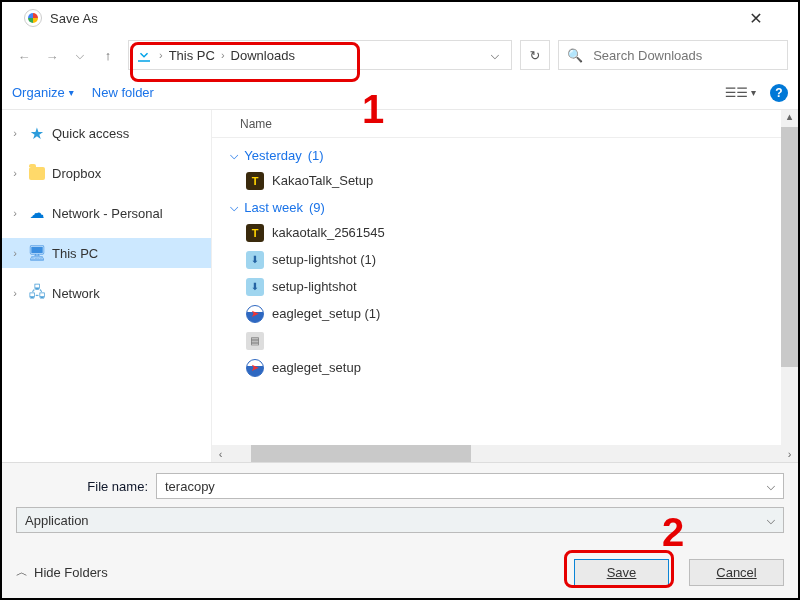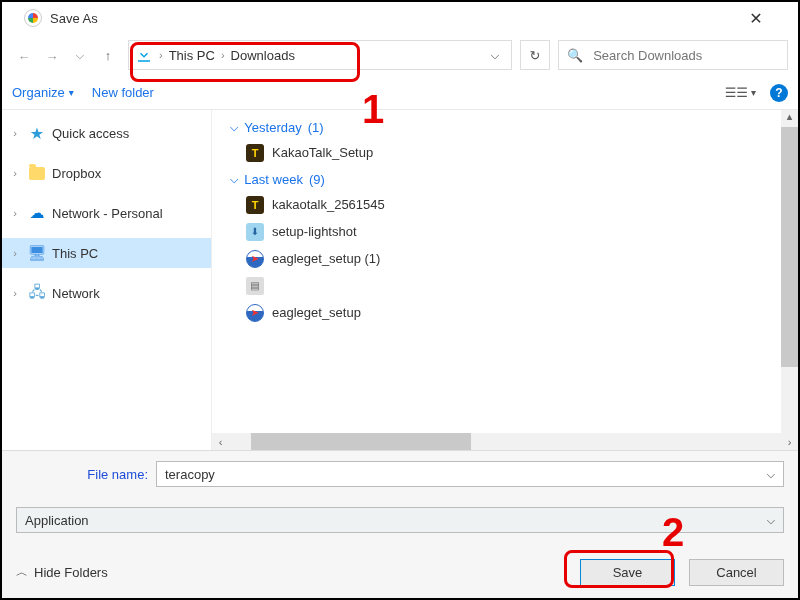--- a/index.html
+++ b/index.html
@@ -169,6 +169,7 @@
     </div>
 
     <div class="filelist">
+      <div class="colhdr">Name</div>
       <div class="files">
         <div class="group-hdr">
           <span class="gc">⌵</span>

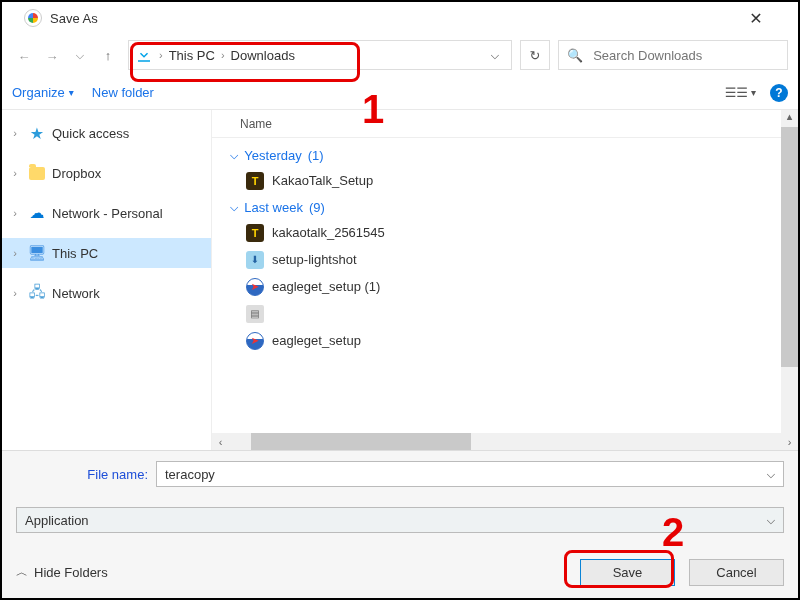--- a/index.html
+++ b/index.html
@@ -192,6 +192,10 @@
         </div>
         <div class="file-row">
           <span class="f-icon inst"></span>
+          <span>setup-lightshot (1)</span>
+        </div>
+        <div class="file-row">
+          <span class="f-icon inst"></span>
           <span>setup-lightshot</span>
         </div>
         <div class="file-row">

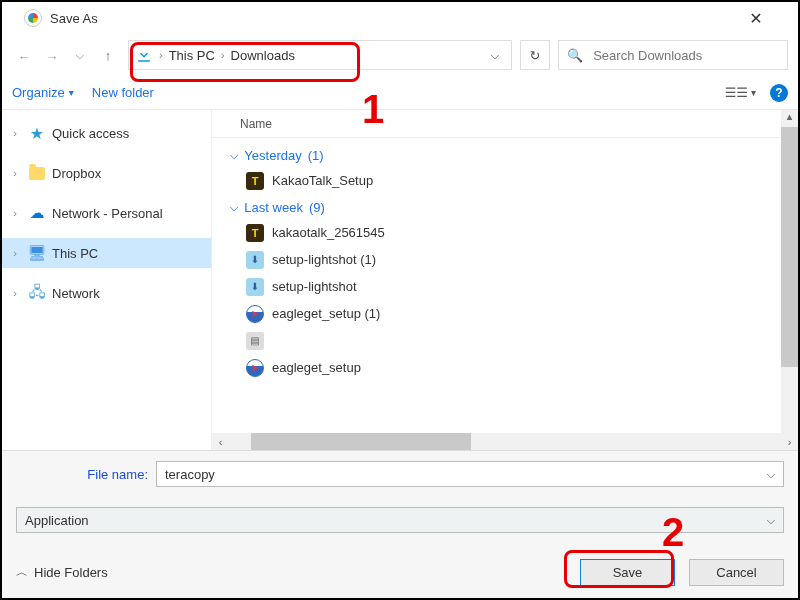--- a/index.html
+++ b/index.html
@@ -71,7 +71,7 @@
   
   .bottom { border-top:1px solid #ddd; background:#f6f6f6; padding:10px 14px 12px 14px; display:flex; flex-direction:column; gap:8px; }
   .brow { display:flex; align-items:center; gap:8px; }
-  .brow label { width:132px; text-align:right; font-size:13px; color:#1d4ed8; }
+  .brow label { width:132px; text-align:right; font-size:13px; color:#0f172a; }
   .combo { flex:1; height:26px; border:1px solid #bbb; background:#fff; display:flex; align-items:center; padding:0 8px; justify-content:space-between; }
   .combo.app { background:#eef2f3;margin-top:12px; }
   .combo .drop { color:#666; font-size:11px; }

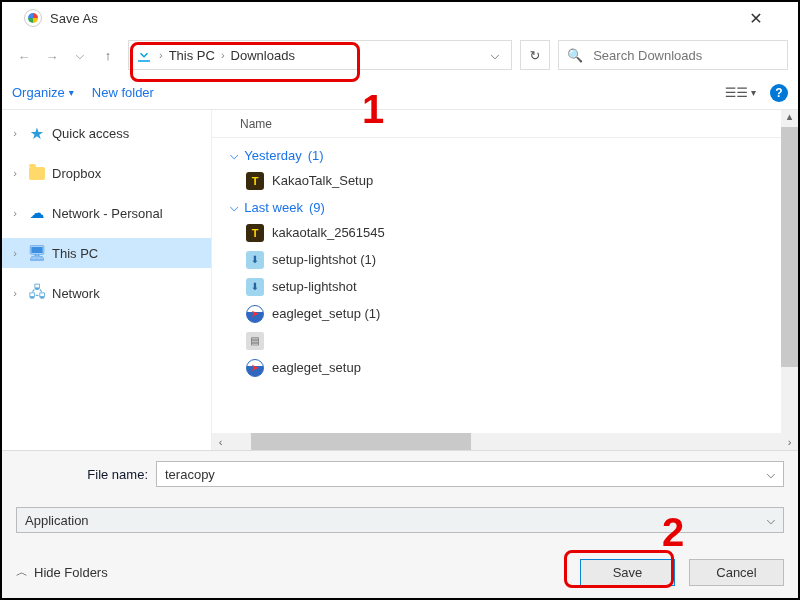--- a/index.html
+++ b/index.html
@@ -73,7 +73,7 @@
   .brow { display:flex; align-items:center; gap:8px; }
   .brow label { width:132px; text-align:right; font-size:13px; color:#0f172a; }
   .combo { flex:1; height:26px; border:1px solid #bbb; background:#fff; display:flex; align-items:center; padding:0 8px; justify-content:space-between; }
-  .combo.app { background:#eef2f3;margin-top:12px; }
+  .combo.app { background:#eef2f3; }
   .combo .drop { color:#666; font-size:11px; }
   .btnrow { display:flex; align-items:center; margin-top:18px; }
   .hide-folders { display:flex; align-items:center; gap:6px; font-size:13px; color:#333; }

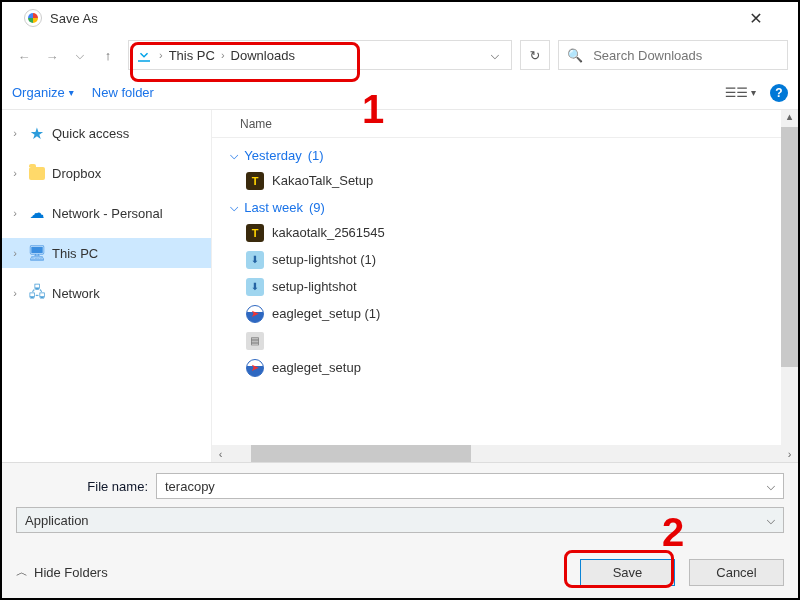--- a/index.html
+++ b/index.html
@@ -78,7 +78,7 @@
   .btnrow { display:flex; align-items:center; margin-top:18px; }
   .hide-folders { display:flex; align-items:center; gap:6px; font-size:13px; color:#333; }
   .btnrow .spacer { flex:1; }
-  .btn { width:95px; height:27px; border:1px solid #bdbdbd; background:#eaeaea; display:flex; align-items:center; justify-content:center; font-size:13px; margin-left:14px; }
+  .btn { width:95px; height:27px; border:1px solid #bdbdbd; background:#eaeaea; display:flex; align-items:center; justify-content:center; font-size:13px; margin-left:20px;text-decoration:underline; }
   .btn.save { border:1px solid #0a84d6; background:#eaeaea; }
 </style>
 </head>

